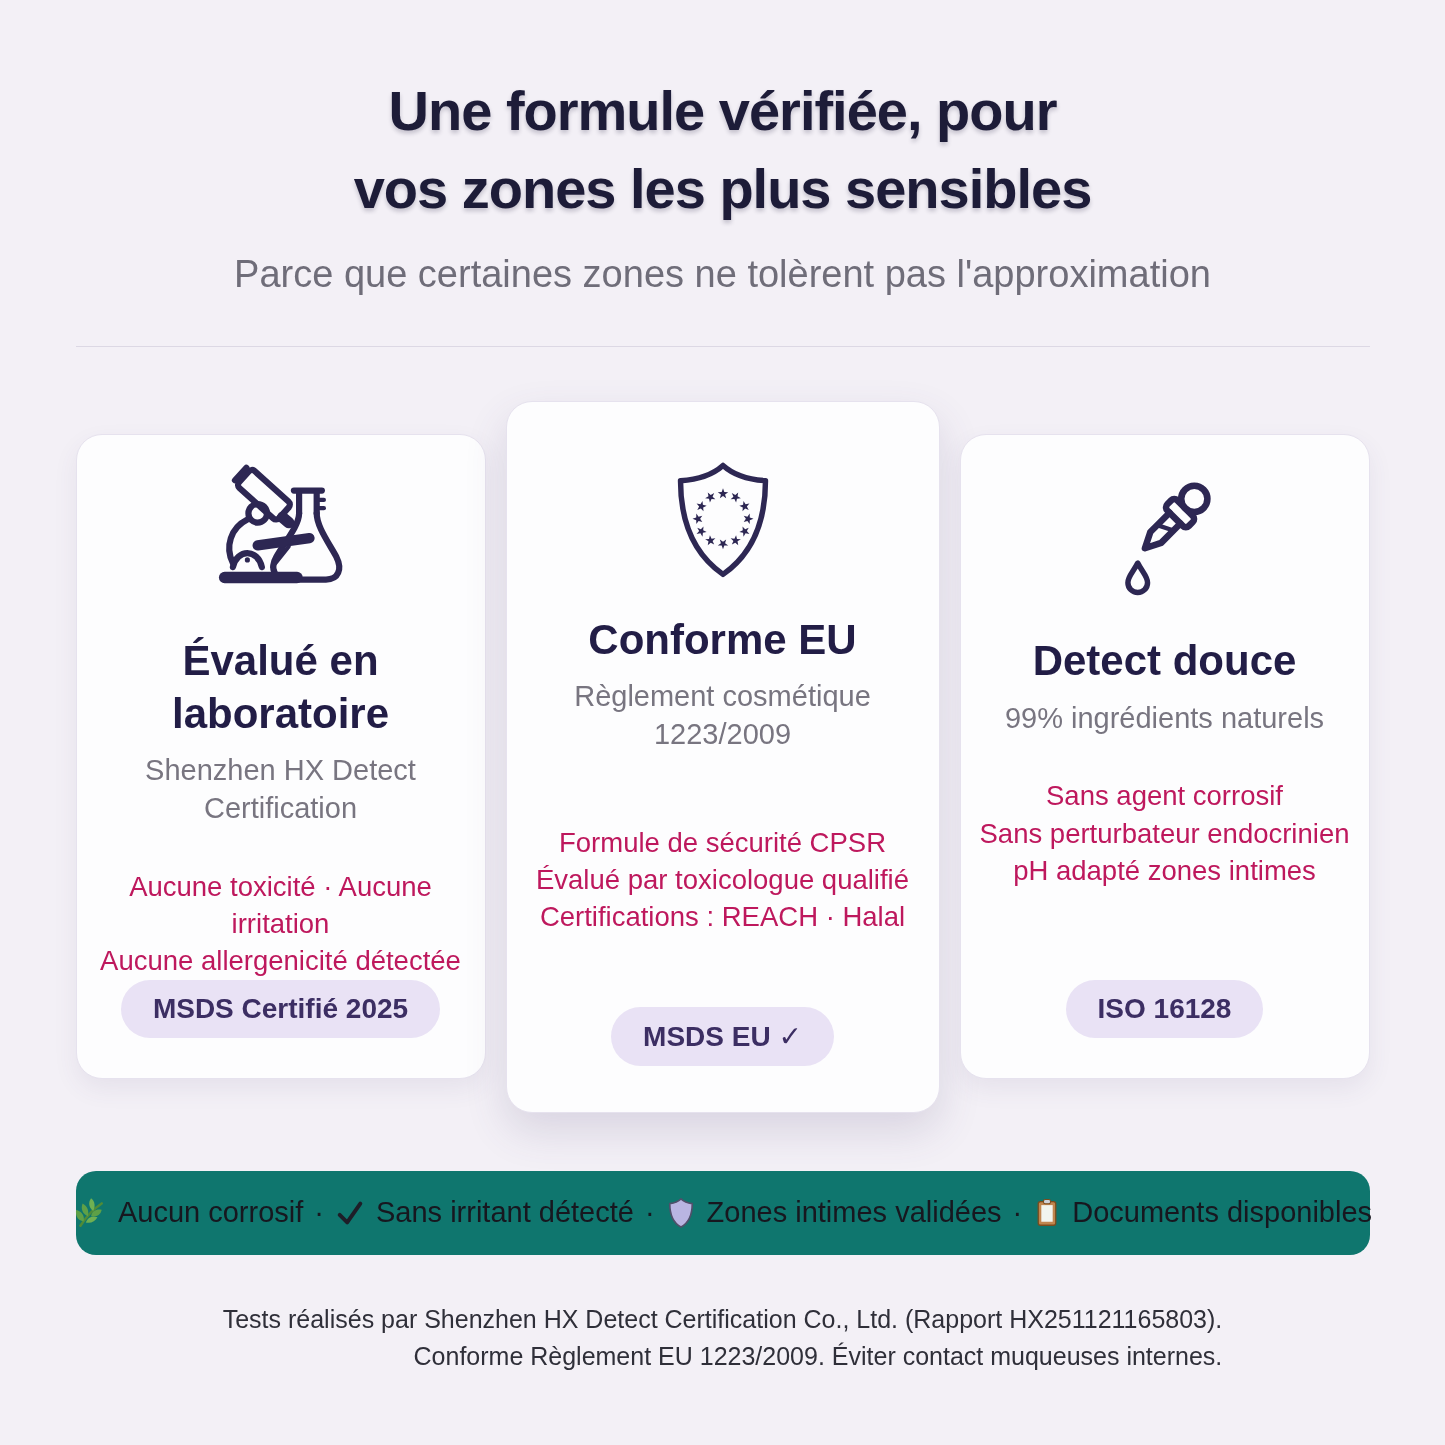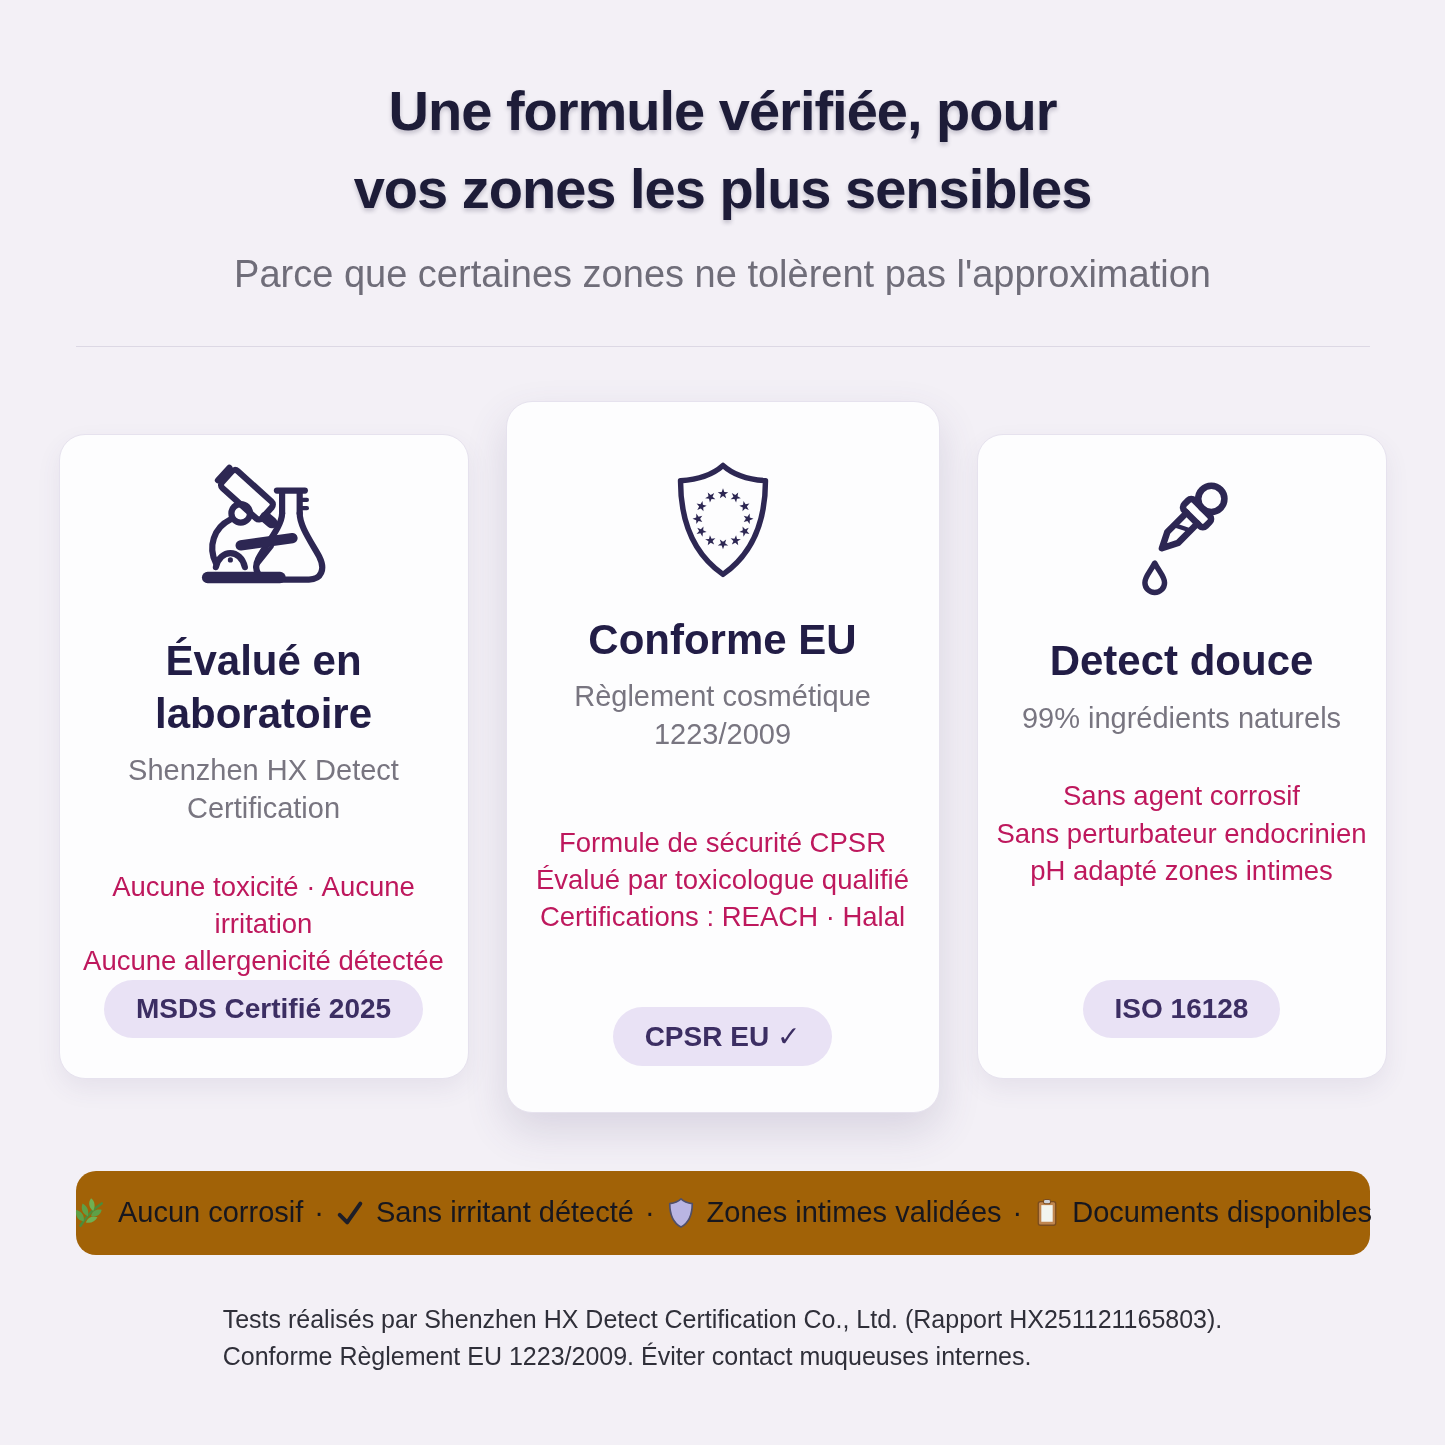--- a/index.html
+++ b/index.html
@@ -29,7 +29,7 @@
 
   
   .cards {
-    margin-top:54px; display:flex; align-items:center; gap:37px;
+    margin-top:54px; display:flex; align-items:center; gap:20px;
     height:712px;
   }
   .card {

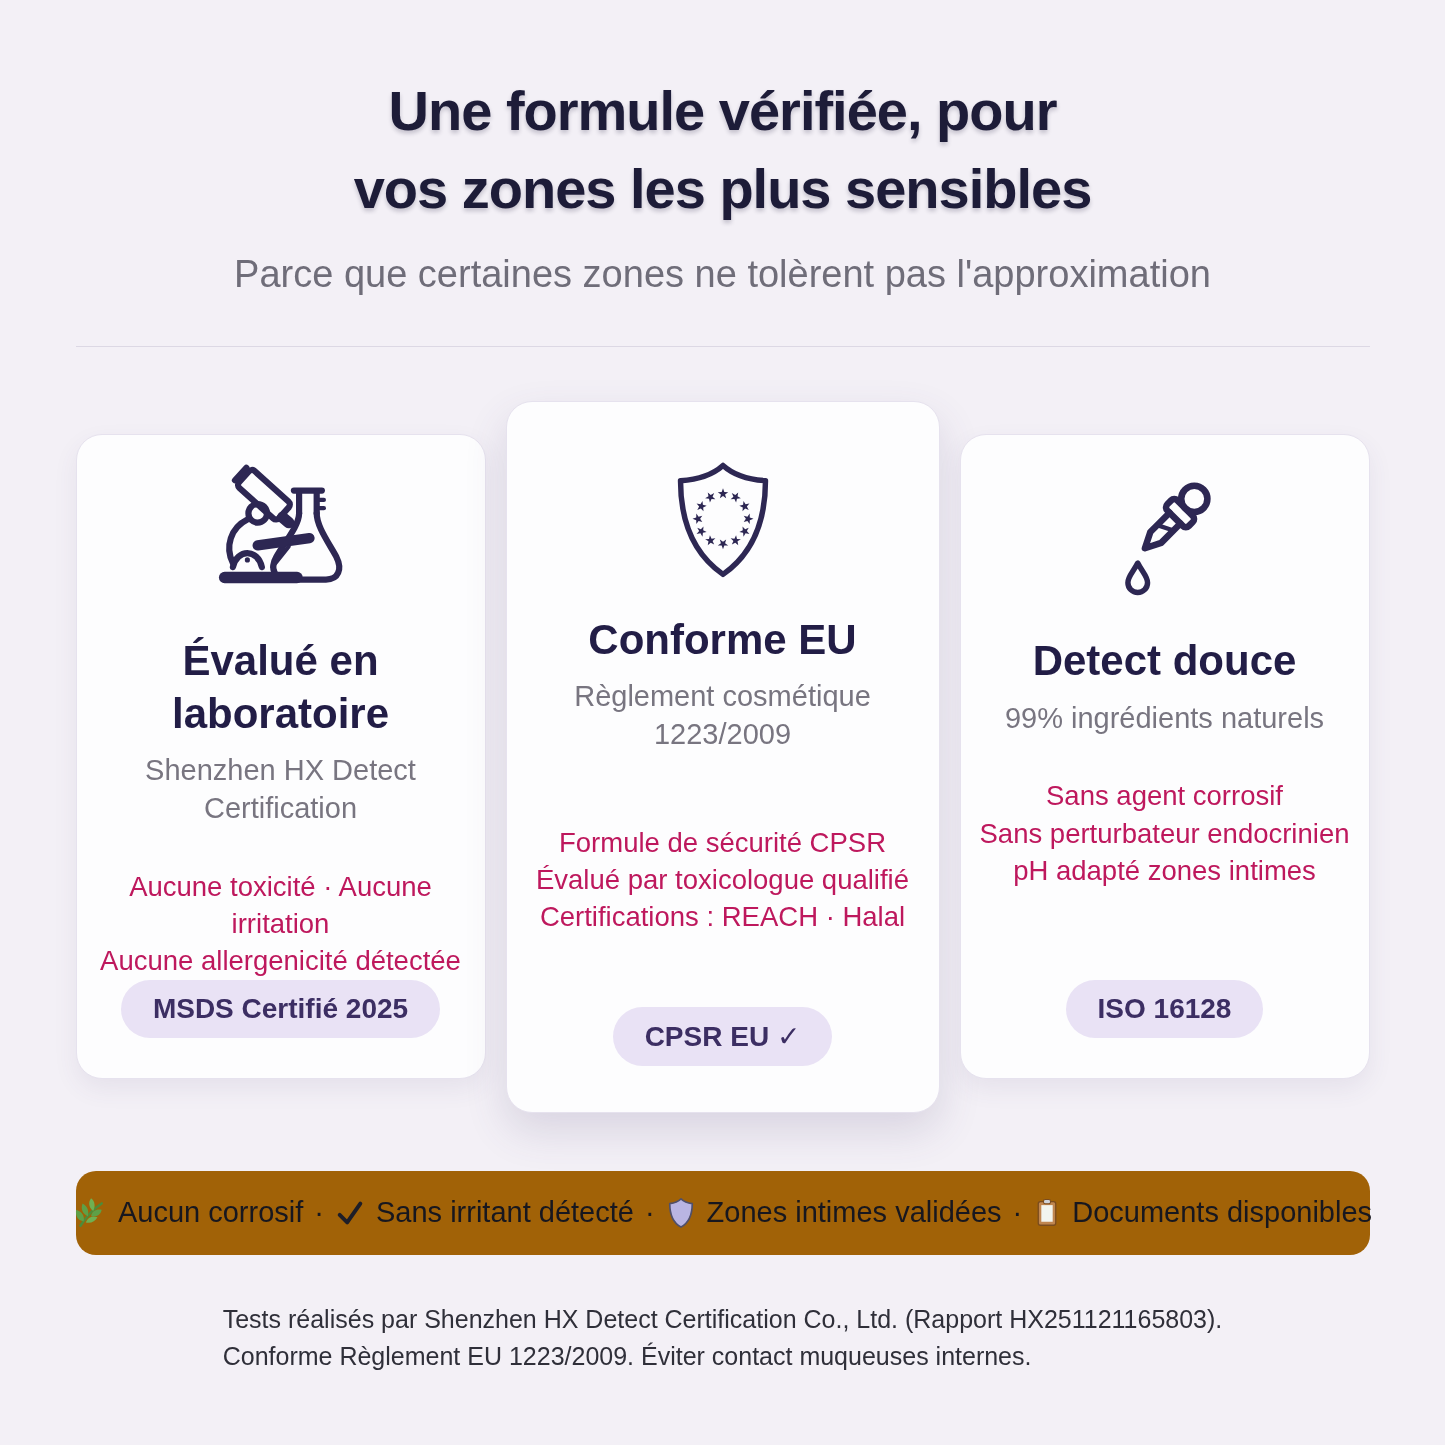--- a/index.html
+++ b/index.html
@@ -170,7 +170,7 @@
         <div>Évalué par toxicologue qualifié</div>
         <div>Certifications : REACH · Halal</div>
       </div>
-      <div class="pill">CPSR EU ✓</div>
+      <div class="pill">MSDS EU ✓</div>
     </article>
 
     <article class="card side">

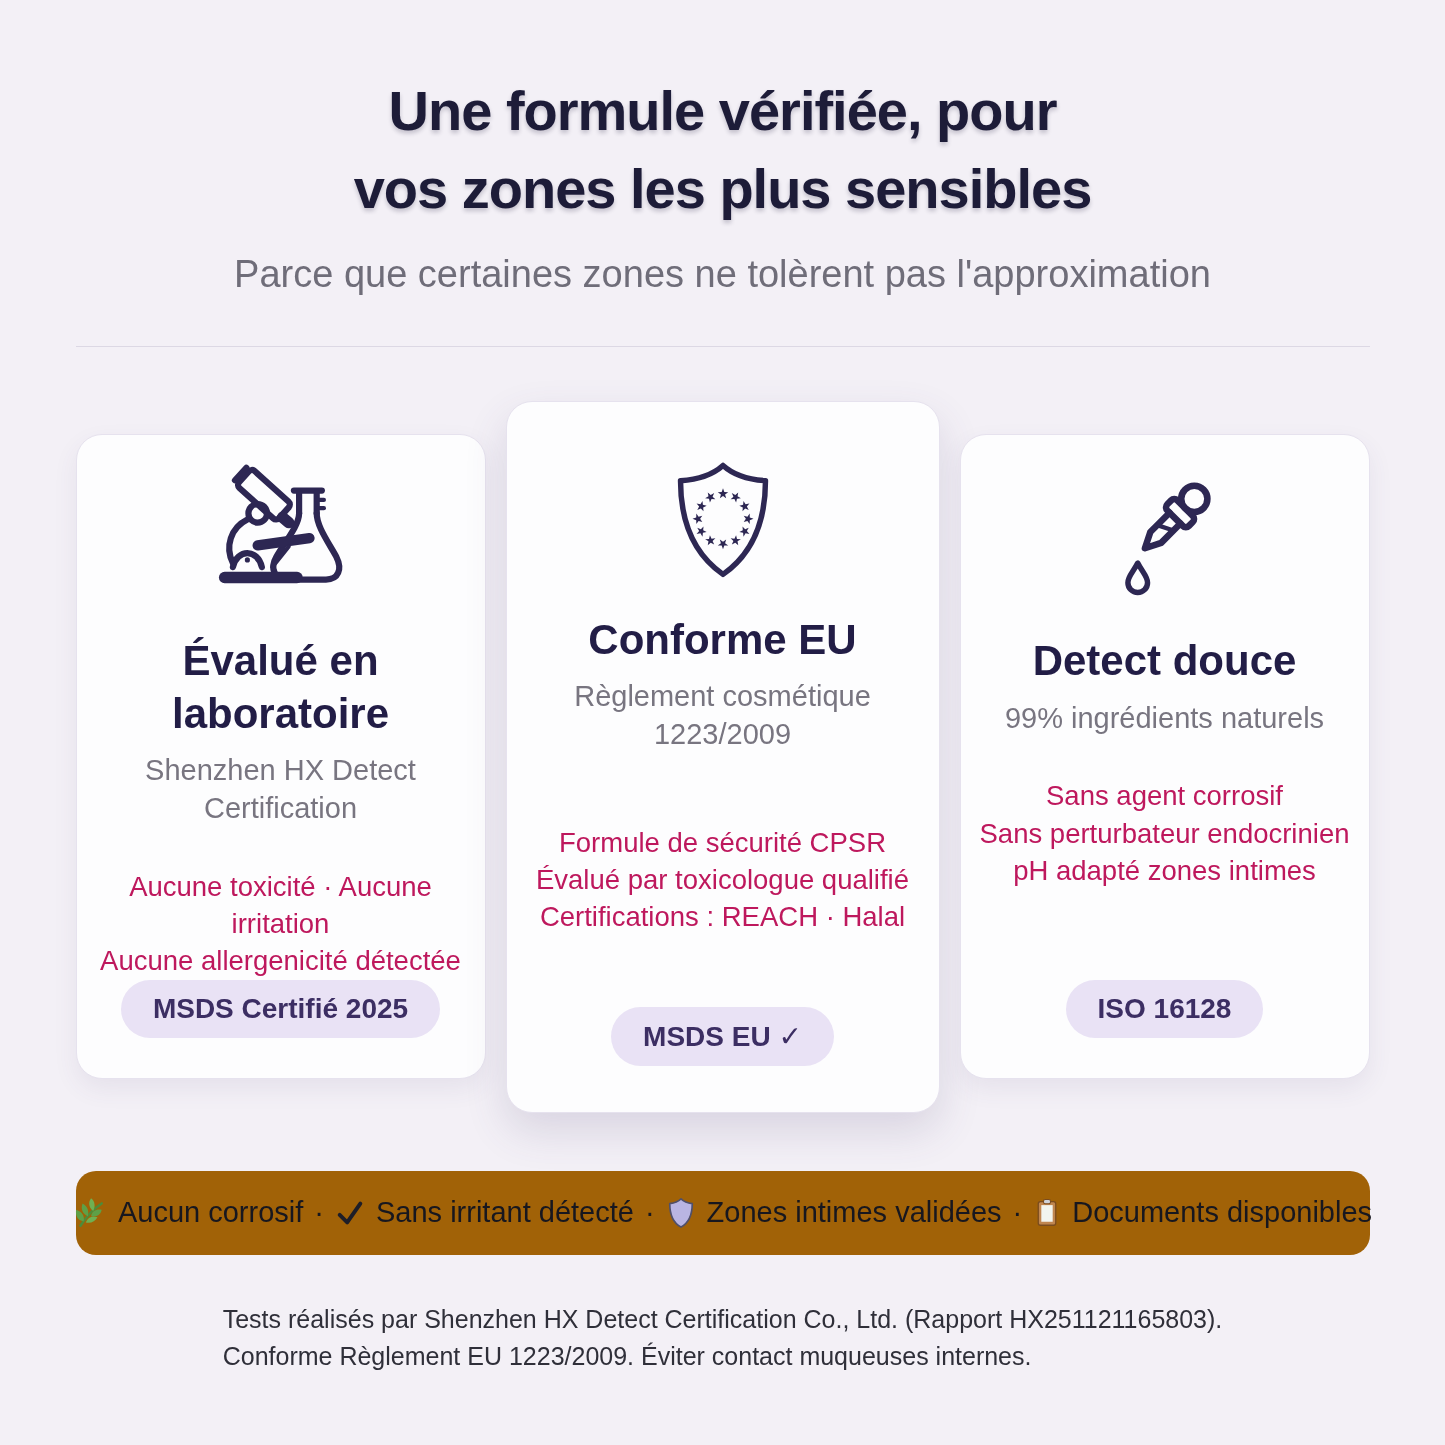--- a/index.html
+++ b/index.html
@@ -71,7 +71,7 @@
   
   .benefits {
     margin-top:58px; width:1294px; height:84px;
-    background:#a16207; border-radius:20px;
+    background:#0f766e; border-radius:20px;
     display:flex; align-items:center; justify-content:center;
     font-size:29px; color:#17171f;
     gap:11px; white-space:nowrap;

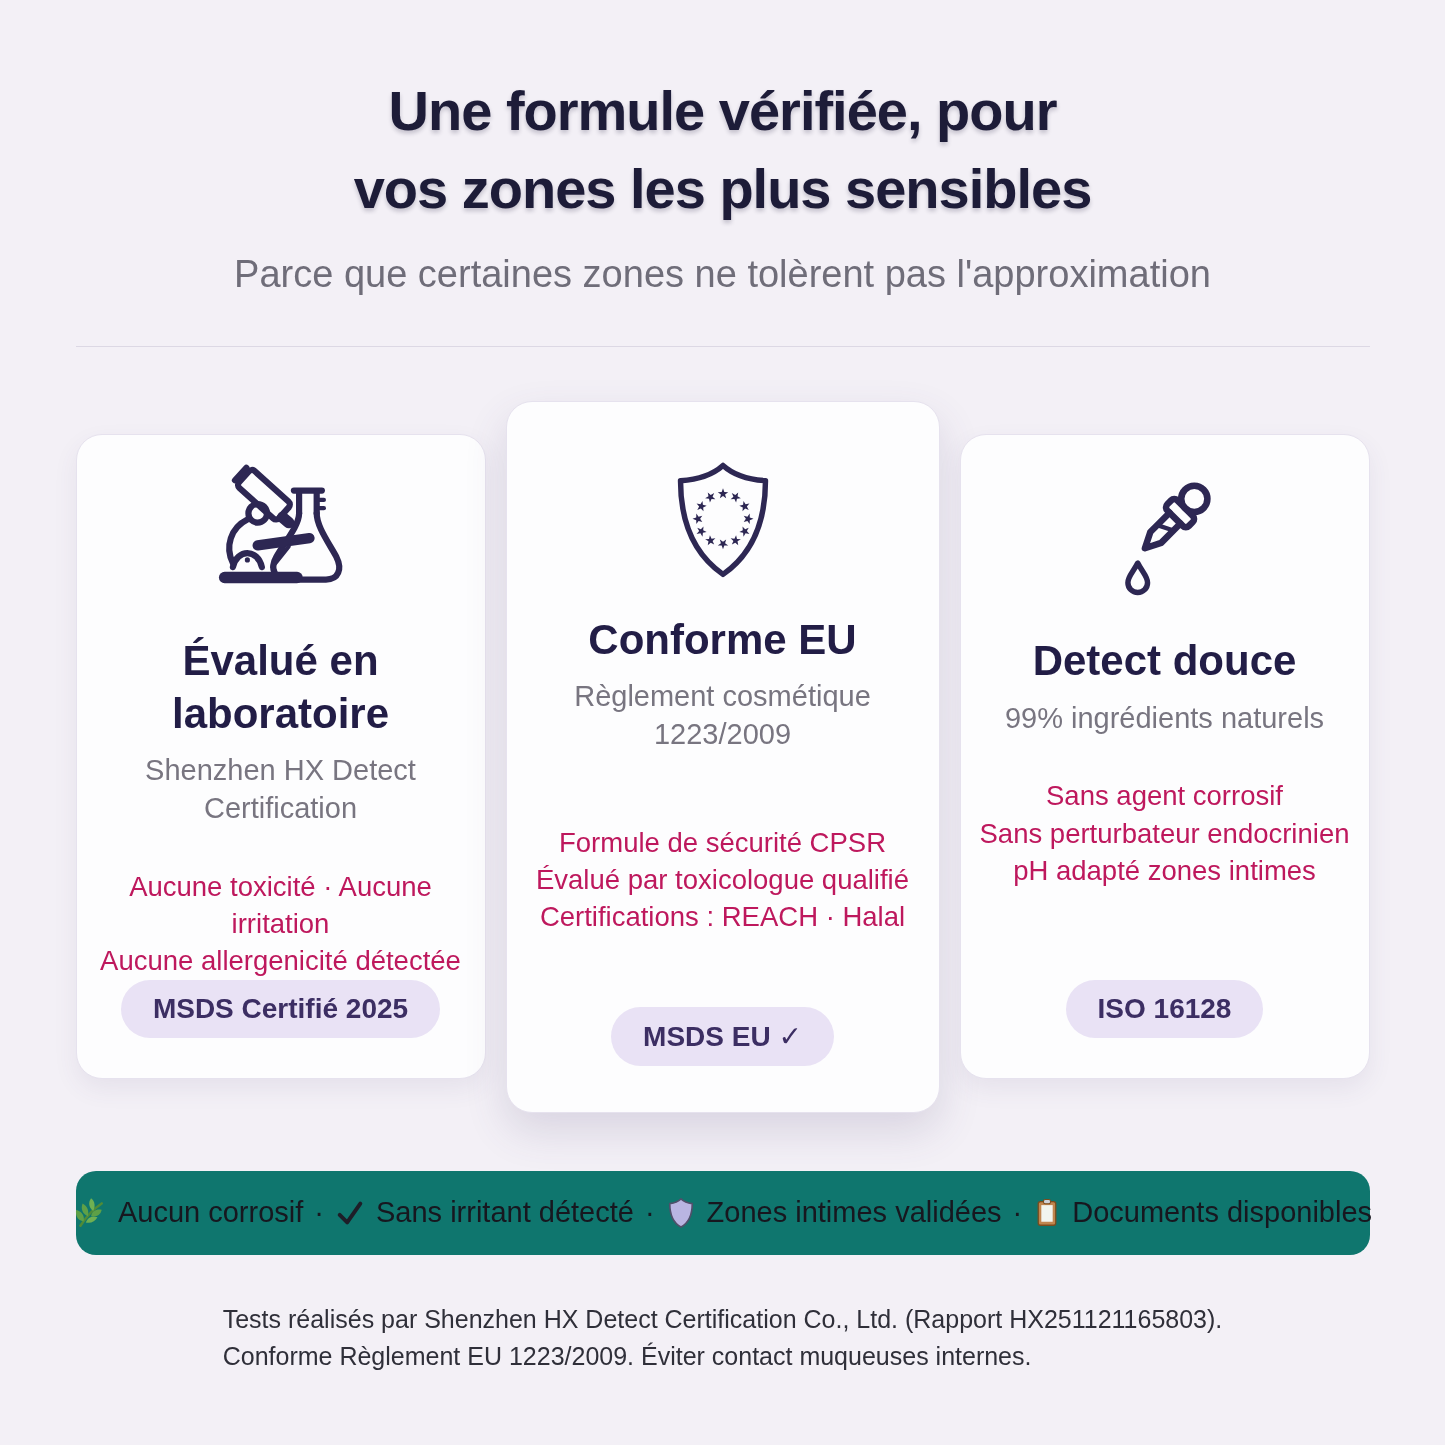--- a/index.html
+++ b/index.html
@@ -81,7 +81,7 @@
 
   
   .footer {
-    margin-top:46px; text-align:left;
+    margin-top:46px; text-align:right;
     font-size:25px; color:#2f2f39; line-height:1.5;
   }
 

